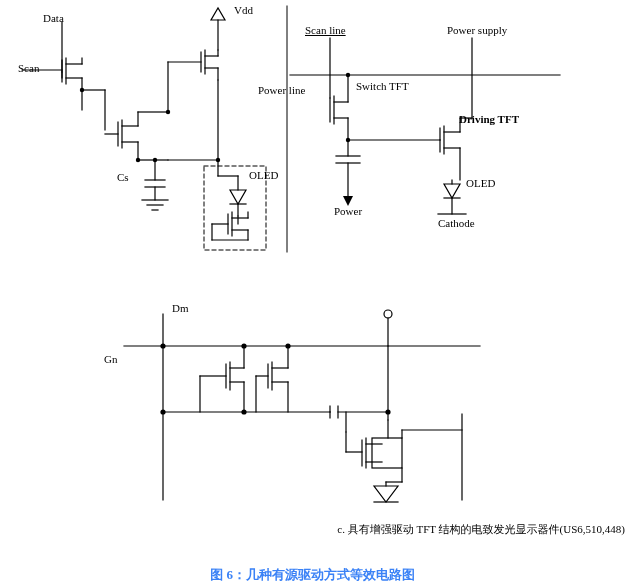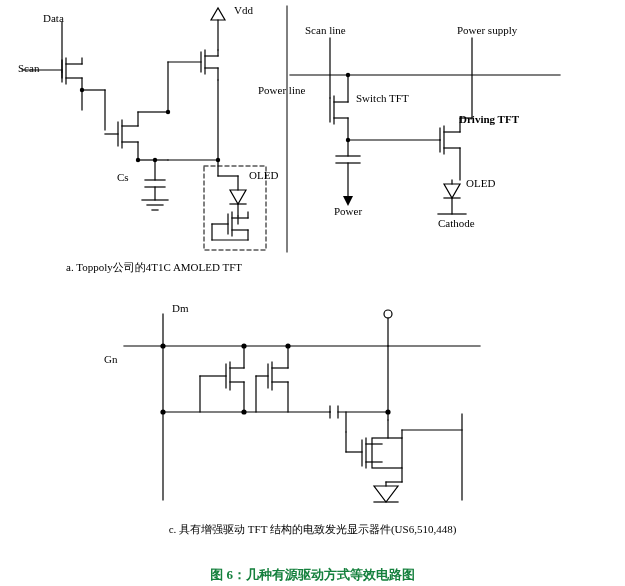--- a/index.html
+++ b/index.html
@@ -237,7 +237,7 @@
   <span class="lbl" style="left:117px;top:171px;">Cs</span>
   <span class="lbl" style="left:249px;top:169px;">OLED</span>
 
-  <span class="lbl" style="left:305px;top:24px;">Scan line</span>
+  <span class="lbl" style="left:305px;top:24px;text-decoration:underline;">Scan line</span>
   <span class="lbl" style="left:447px;top:24px;margin-left:10px;">Power supply</span>
   <span class="lbl" style="left:258px;top:84px;">Power line</span>
   <span class="lbl" style="left:356px;top:92px;text-align:right;">Switch TFT</span>

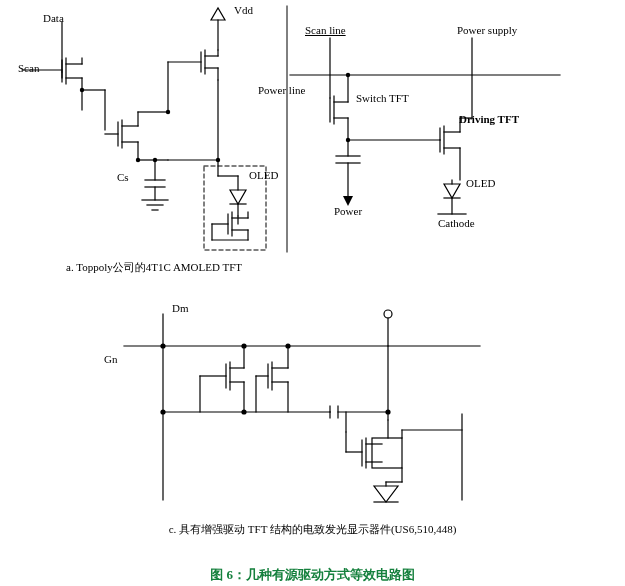--- a/index.html
+++ b/index.html
@@ -238,7 +238,7 @@
   <span class="lbl" style="left:249px;top:169px;">OLED</span>
 
   <span class="lbl" style="left:305px;top:24px;text-decoration:underline;">Scan line</span>
-  <span class="lbl" style="left:447px;top:24px;margin-left:10px;">Power supply</span>
+  <span class="lbl" style="left:447px;top:24px;">Power supply</span>
   <span class="lbl" style="left:258px;top:84px;">Power line</span>
   <span class="lbl" style="left:356px;top:92px;text-align:right;">Switch TFT</span>
   <span class="lbl" style="left:459px;top:113px;font-weight:bold;">Driving TFT</span>

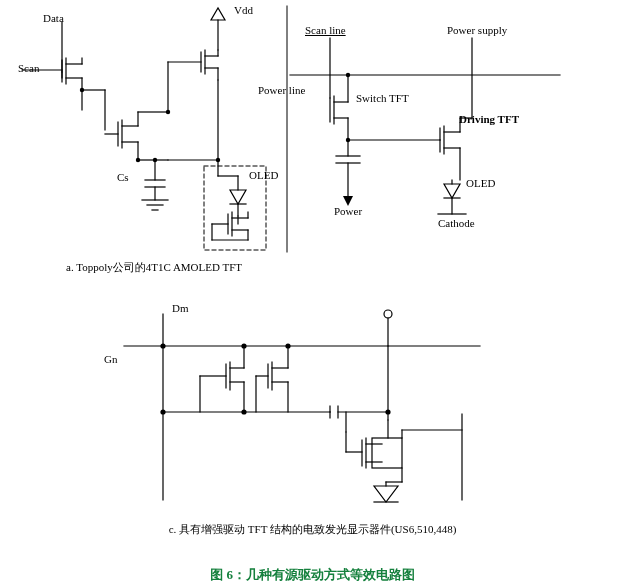--- a/index.html
+++ b/index.html
@@ -240,7 +240,7 @@
   <span class="lbl" style="left:305px;top:24px;text-decoration:underline;">Scan line</span>
   <span class="lbl" style="left:447px;top:24px;">Power supply</span>
   <span class="lbl" style="left:258px;top:84px;">Power line</span>
-  <span class="lbl" style="left:356px;top:92px;text-align:right;">Switch TFT</span>
+  <span class="lbl" style="left:356px;top:80px;text-align:right;">Switch TFT</span>
   <span class="lbl" style="left:459px;top:113px;font-weight:bold;">Driving TFT</span>
   <span class="lbl" style="left:466px;top:177px;">OLED</span>
   <span class="lbl" style="left:334px;top:205px;">Power</span>

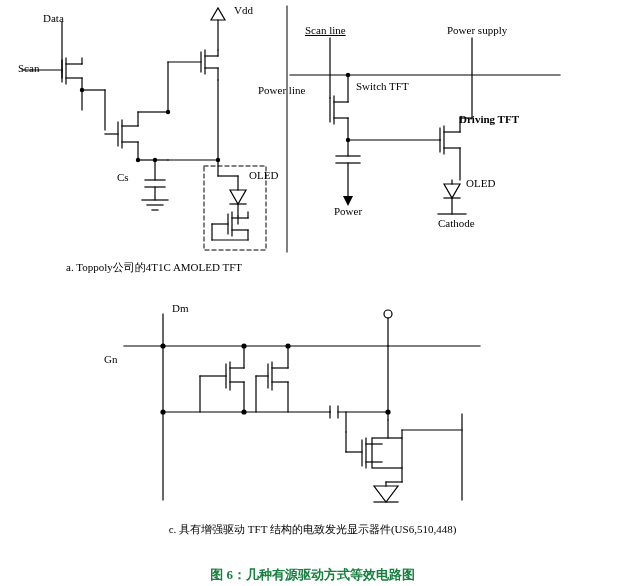--- a/index.html
+++ b/index.html
@@ -249,9 +249,6 @@
   <span class="lbl" style="left:172px;top:302px;">Dm</span>
   <span class="lbl" style="left:104px;top:353px;">Gn</span>
 
-  <div class="cap" style="left:66px;top:260px;">
-    <span class="blk">a. Toppoly公司的4T1C AMOLED TFT</span>
-  </div>
 
 
   <div class="cap-c" style="top:522px;">

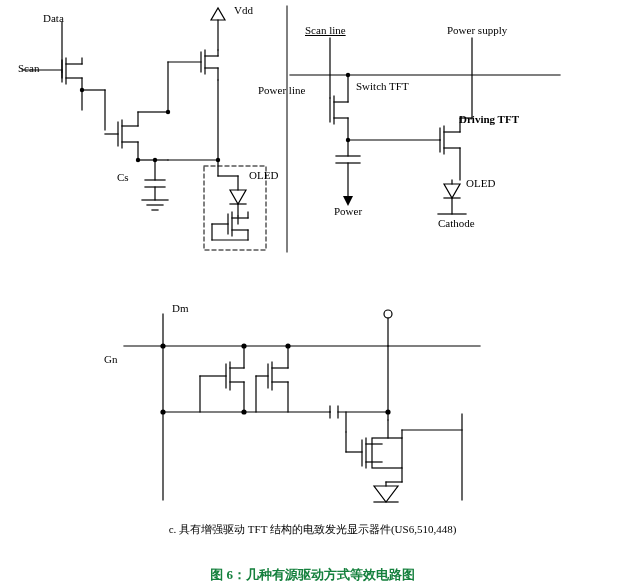--- a/index.html
+++ b/index.html
@@ -37,7 +37,7 @@
   }
   .cap-c{
     position:absolute;
-    width:625px;left:0;text-align:center;
+    width:625px;left:0;text-align:right;
     font-size:11px;
     font-family:"Liberation Serif", serif;
   }

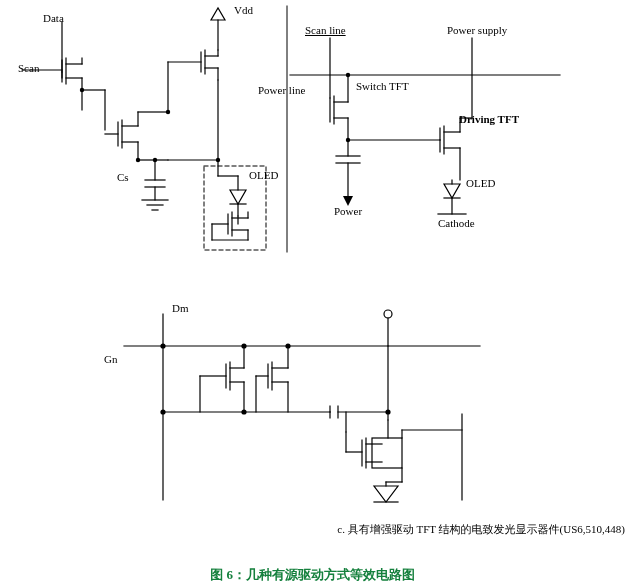--- a/index.html
+++ b/index.html
@@ -32,7 +32,7 @@
     text-align:center;
     font-size:13px;
     font-weight:bold;
-    color:#15803d;
+    color:#3b82f6;
     font-family:"Liberation Serif", serif;
   }
   .cap-c{

